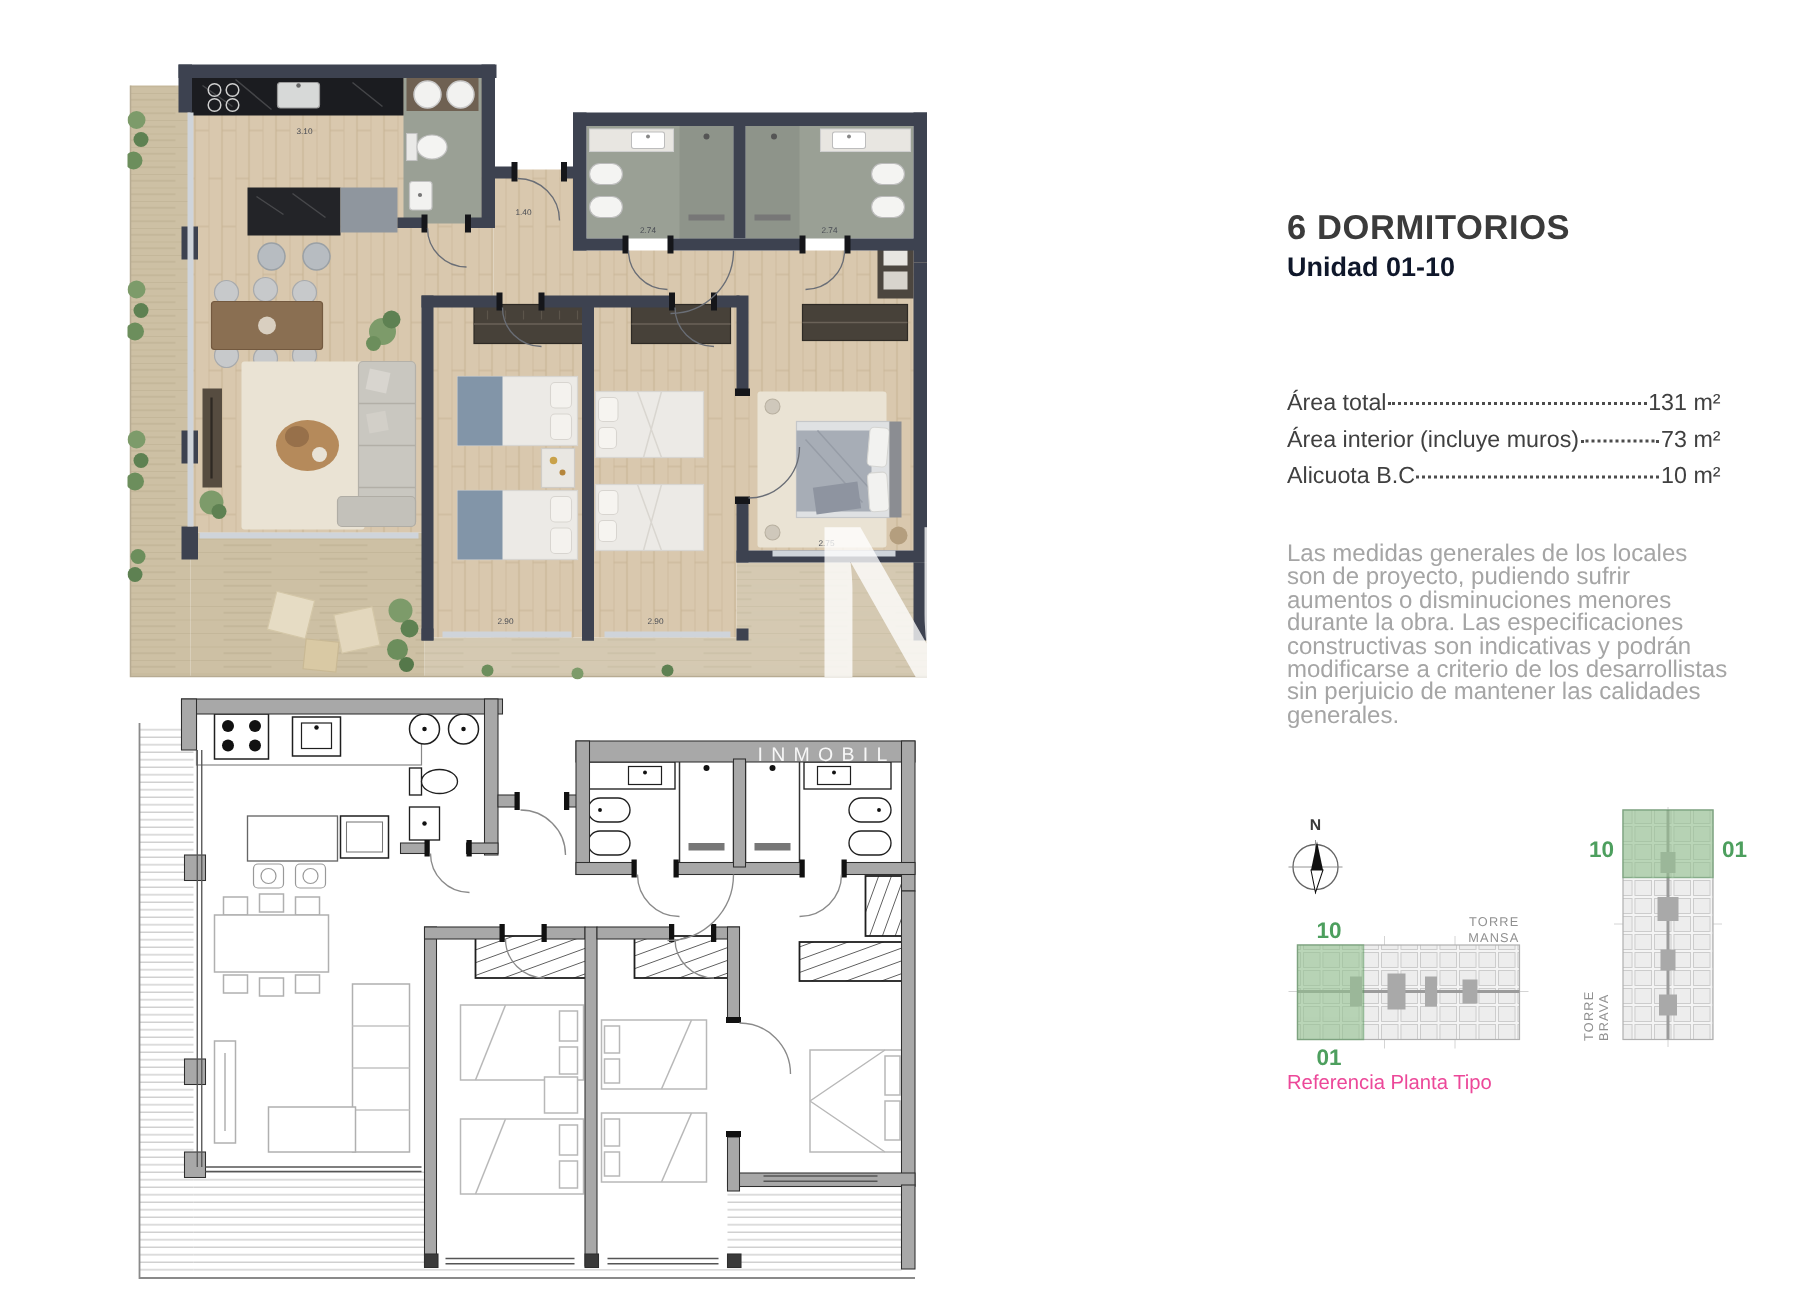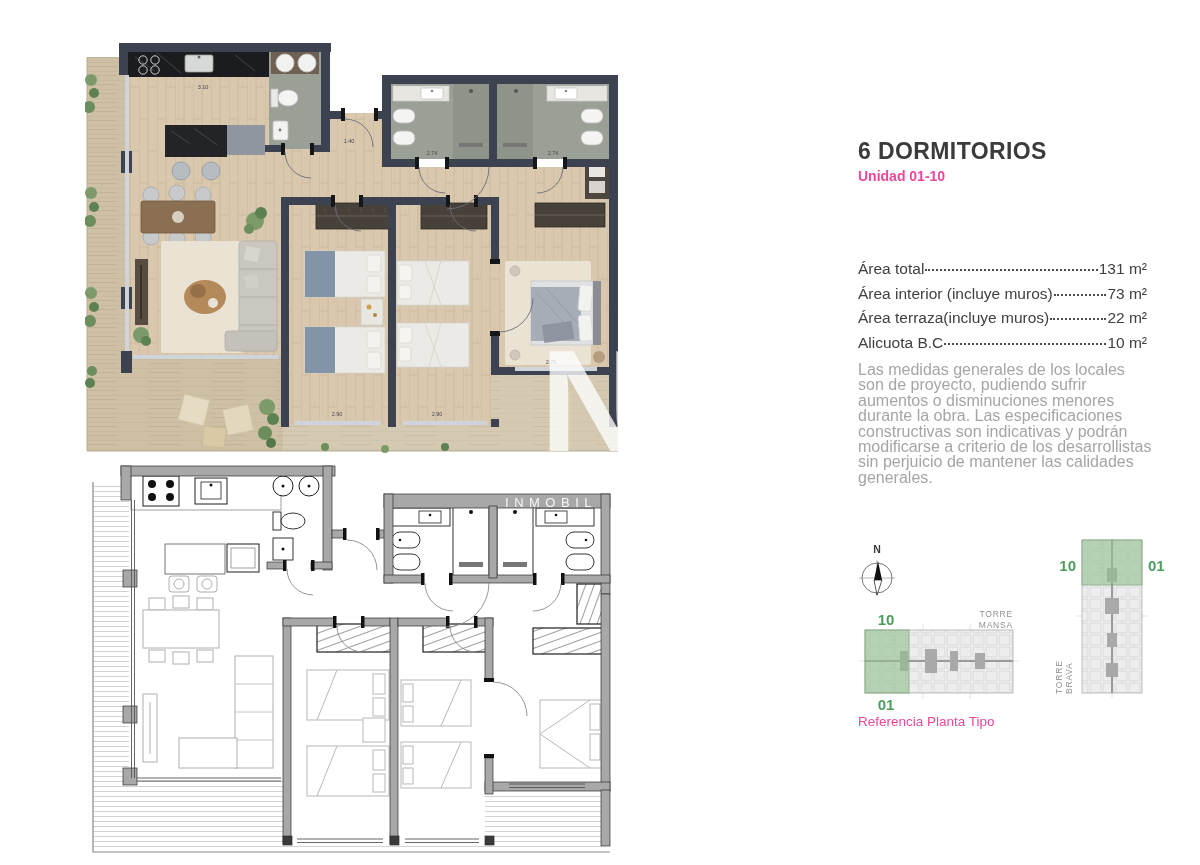--- a/index.html
+++ b/index.html
@@ -10,7 +10,7 @@
   .plan-bottom{position:absolute;left:85px;top:462px;}
   .title-block{position:absolute;left:858px;top:138px;}
   .title{font-size:23px;font-weight:700;color:#3b3b3b;letter-spacing:.4px;}
-  .subtitle{font-size:14px;font-weight:700;color:#ec4899;margin-top:3px;}
+  .subtitle{font-size:18px;font-weight:700;color:#0f172a;margin-top:3px;}
   .areas{position:absolute;left:858px;top:260px;width:289px;font-size:15.5px;color:#404040;}
   .arow{display:flex;align-items:baseline;height:24.5px;}
   .alabel{white-space:nowrap;}

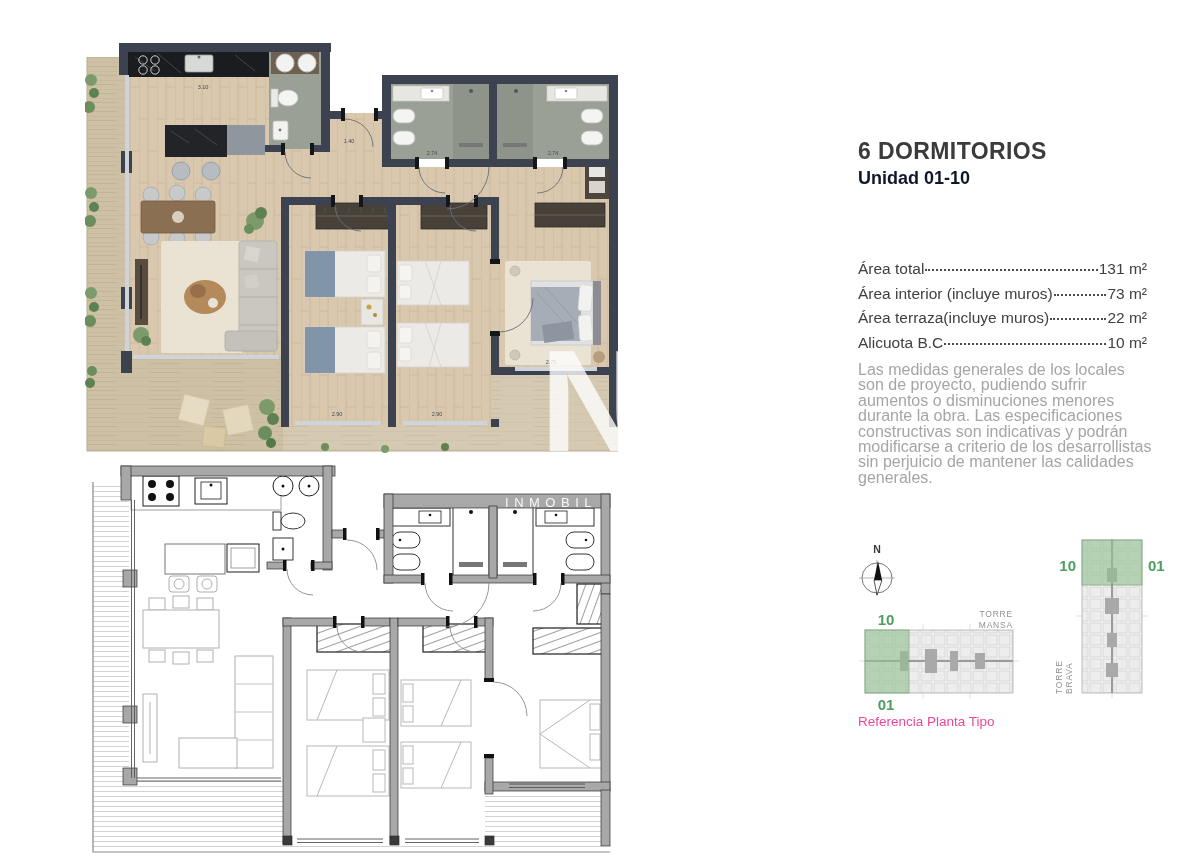--- a/index.html
+++ b/index.html
@@ -515,11 +515,6 @@
       <span class="aval">73 m²</span>
     </div>
     <div class="arow">
-      <span class="alabel">Área terraza(incluye muros)</span>
-      <span class="dots"></span>
-      <span class="aval">22 m²</span>
-    </div>
-    <div class="arow">
       <span class="alabel">Alicuota B.C</span>
       <span class="dots"></span>
       <span class="aval">10 m²</span>

